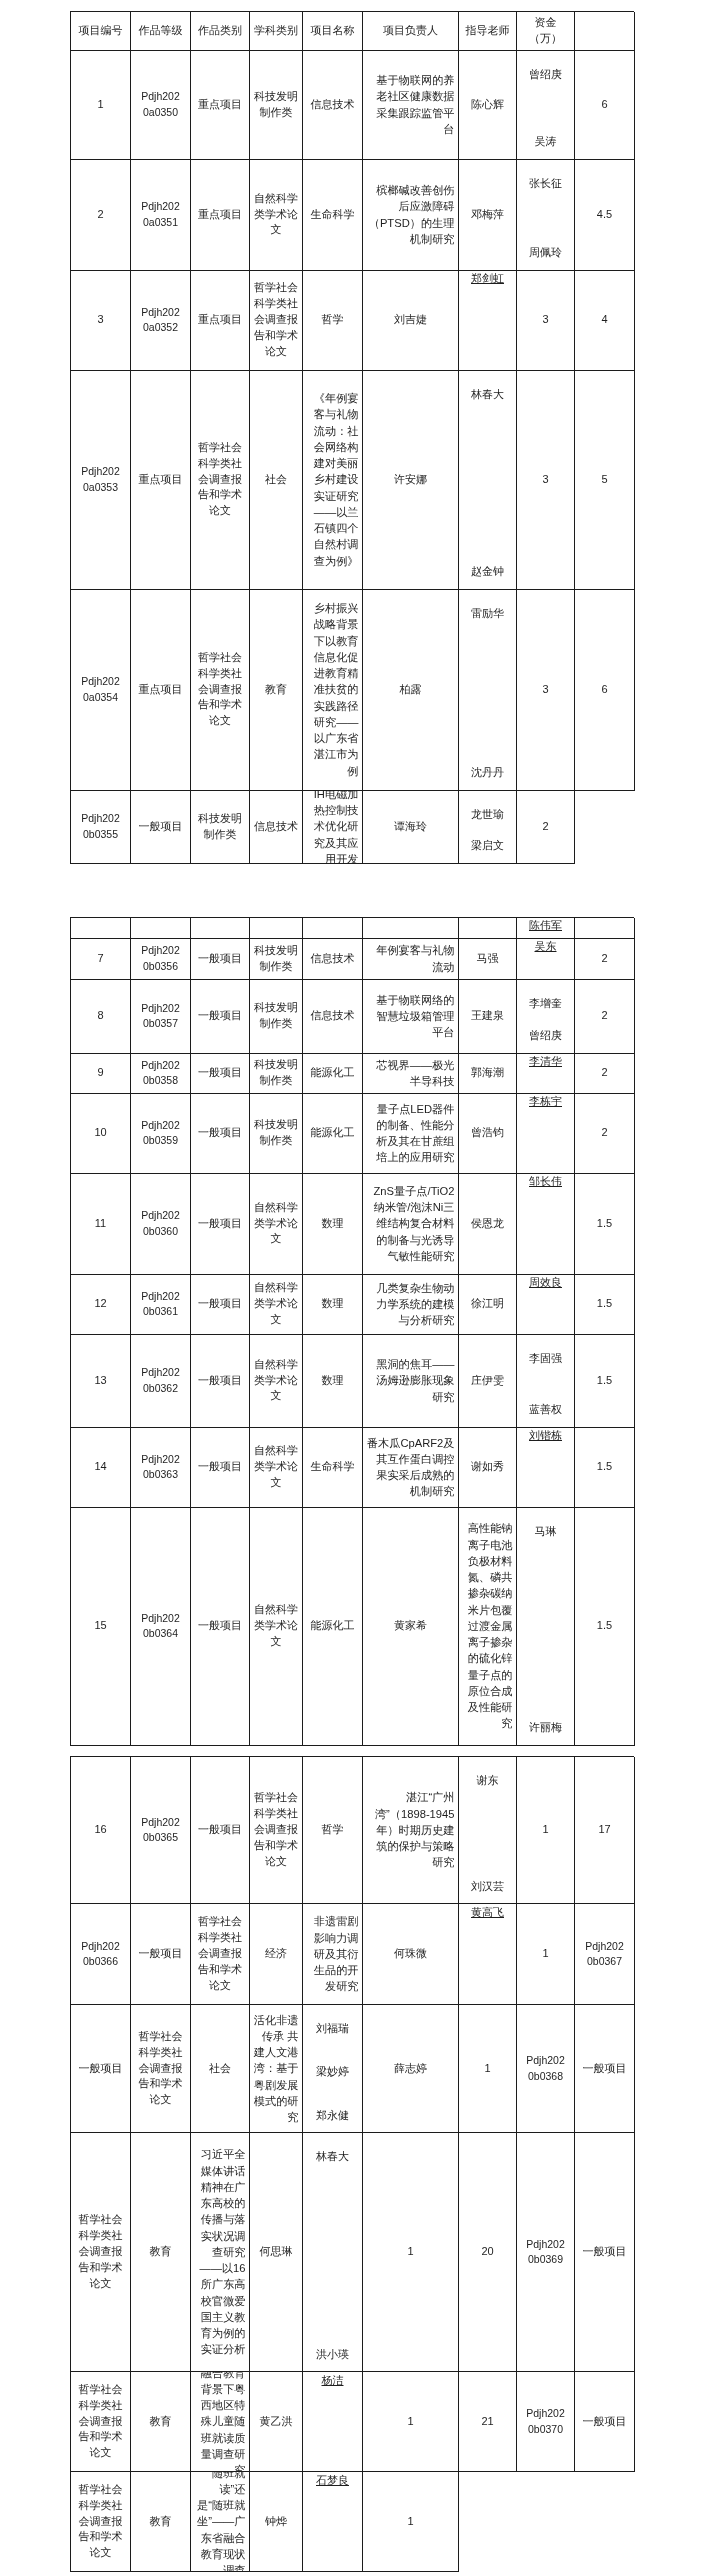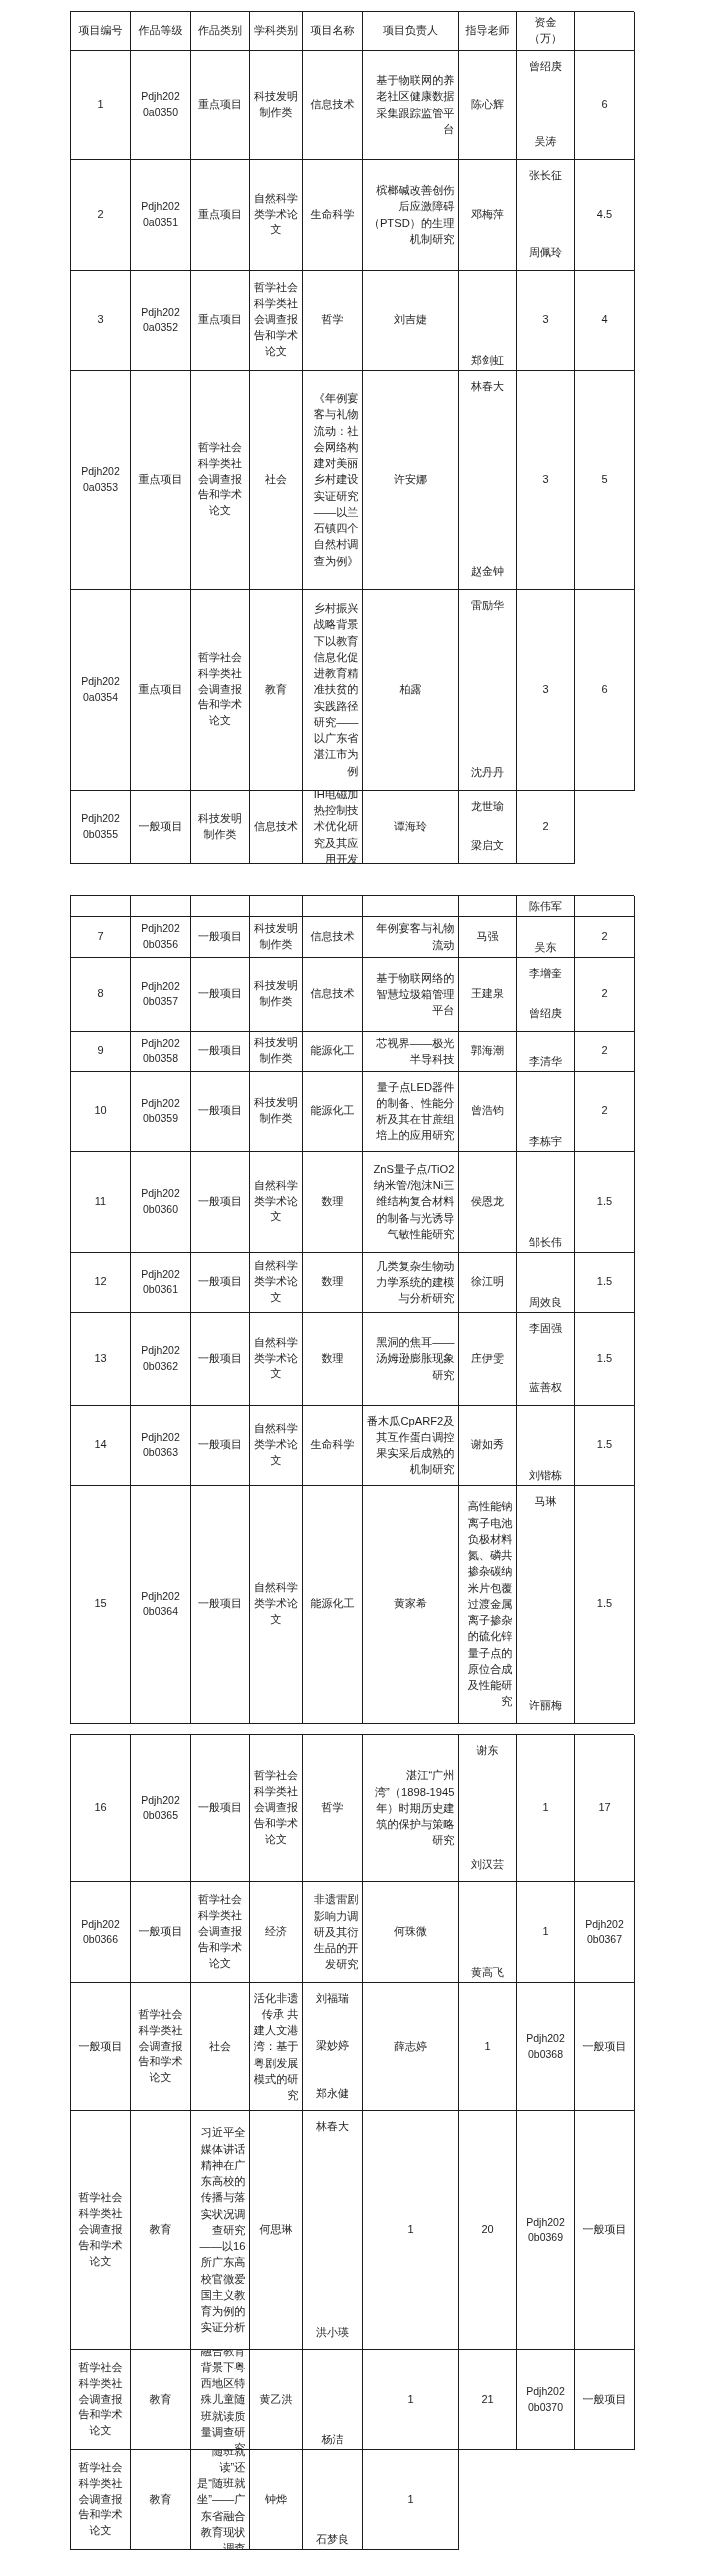--- a/index.html
+++ b/index.html
@@ -41,7 +41,7 @@
   .cell.code { font-size:10.5px; }
   .cell.advisors { flex-direction:column; }
   .cell.advisors.single { justify-content:flex-end; }
-  .cell.advisors.multi { justify-content:space-between; padding-top:8px; padding-bottom:8.4px; }
+  .cell.advisors.multi { justify-content:space-between; padding-top:16px; padding-bottom:8.4px; }
   .cell.advisors span { display:block; }
 </style>
 </head>

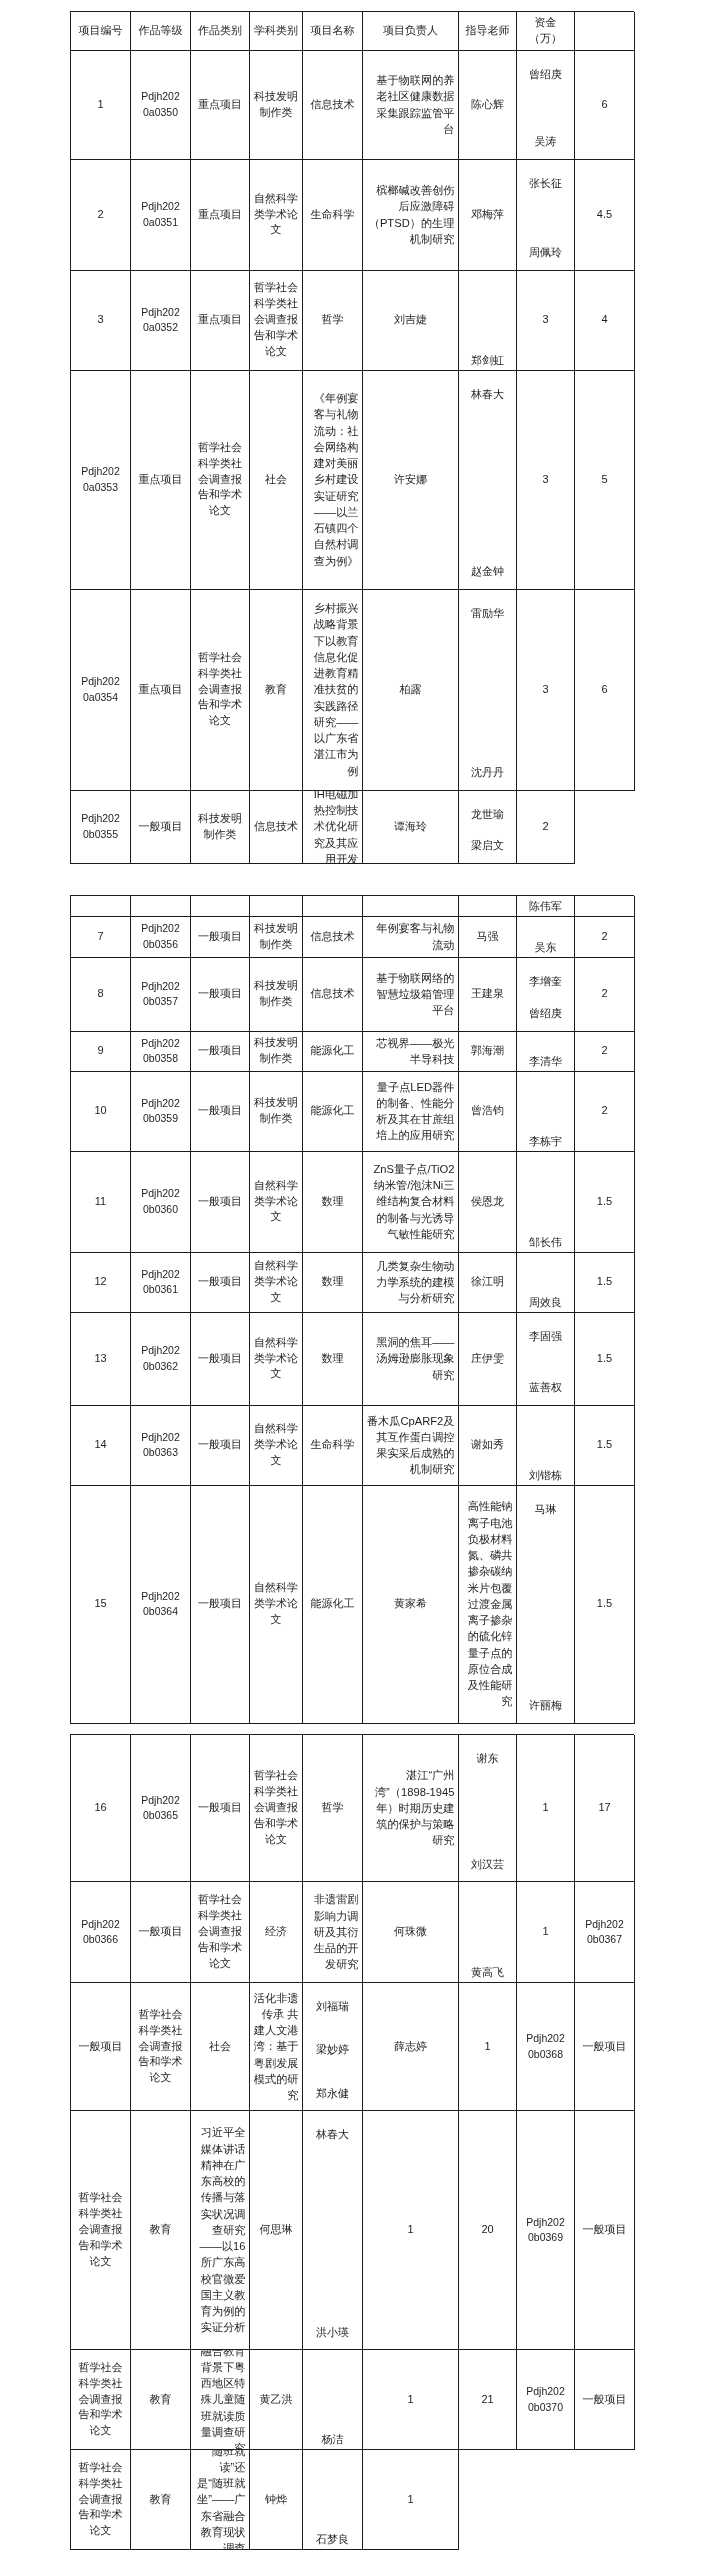--- a/index.html
+++ b/index.html
@@ -40,7 +40,7 @@
   .cell.title { font-size:11.2px; padding:0.7px 3.5px;text-align:right; }
   .cell.code { font-size:10.5px; }
   .cell.advisors { flex-direction:column; }
-  .cell.advisors.single { justify-content:flex-end; }
+  .cell.advisors.single { justify-content:flex-start;text-decoration:underline; }
   .cell.advisors.multi { justify-content:space-between; padding-top:16px; padding-bottom:8.4px; }
   .cell.advisors span { display:block; }
 </style>

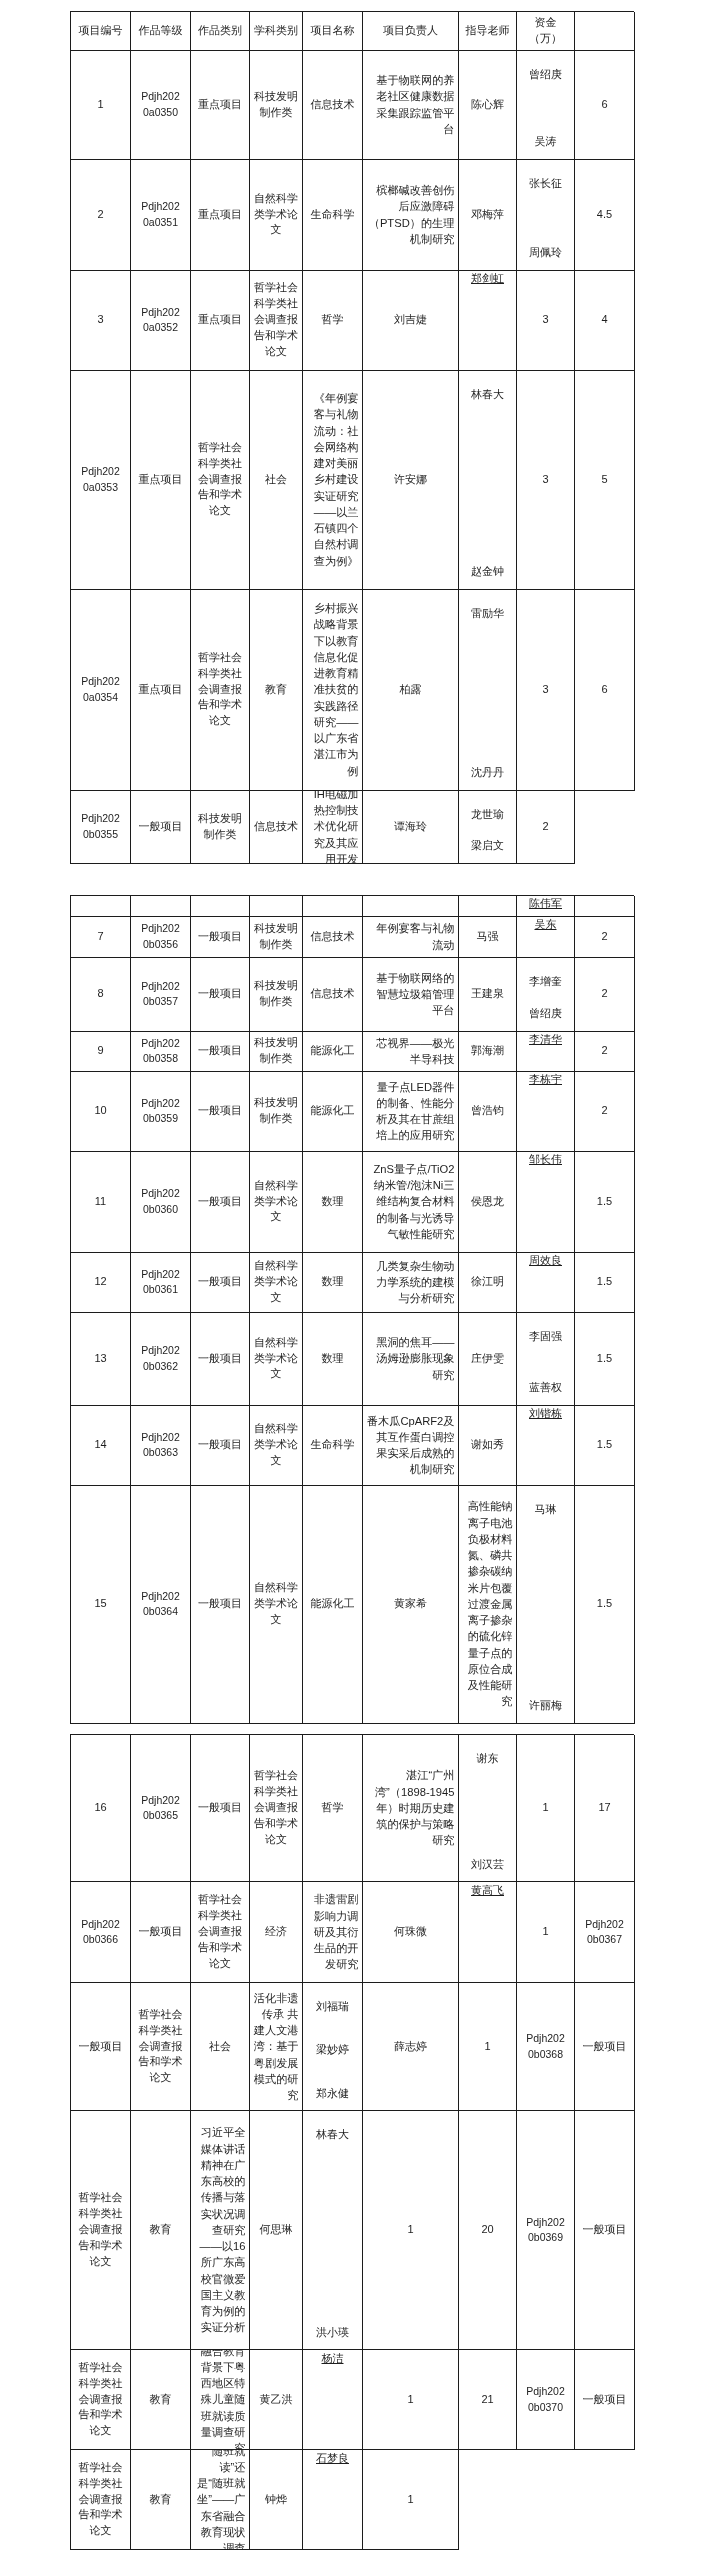--- a/index.html
+++ b/index.html
@@ -120,7 +120,7 @@
       <div class="cell advisors multi"><span>龙世瑜</span><span>梁启文</span></div>
       <div class="cell">2</div>
     </div>
-    <div class="block" style="margin-top: 31px; grid-template-rows: 21px 41px 74px 40px 80px 101px 60px 93px 80px 238px;">
+    <div class="block" style="margin-top: 53px; grid-template-rows: 21px 41px 74px 40px 80px 101px 60px 93px 80px 238px;">
       <div class="cell"></div>
       <div class="cell code"></div>
       <div class="cell"></div>

